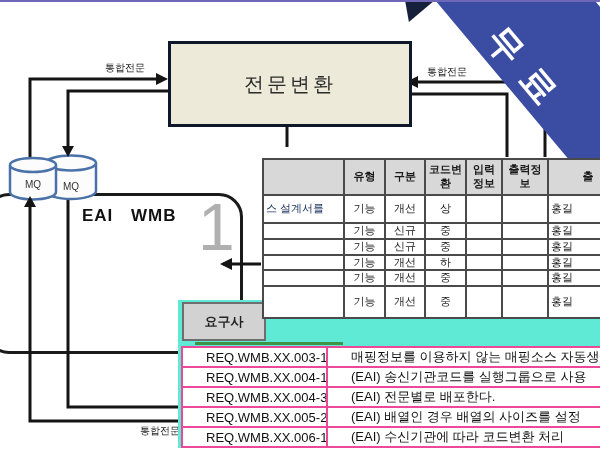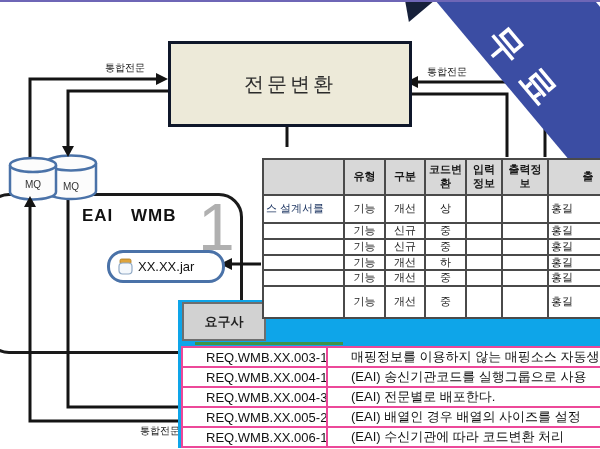--- a/index.html
+++ b/index.html
@@ -106,13 +106,6 @@
   <div class="abs mqlbl" style="left:25px;top:179px;">MQ</div>
   <div class="abs mqlbl" style="left:63px;top:181px;">MQ</div>
 
-  <div class="abs jarpill">
-    <svg width="15" height="17" viewBox="0 0 15 17">
-      <rect x="2" y="1" width="11" height="5" rx="1.5" fill="#dfa43c" stroke="#a8791f" stroke-width="0.8"></rect>
-      <rect x="1" y="5" width="13" height="11" rx="3.5" fill="#f4f8fc" stroke="#8fa8c4" stroke-width="1.2"></rect>
-    </svg>
-    <span class="jarlbl">XX.XX.jar</span>
-  </div>
 
   <div class="abs ribbon">
     <span class="ribbon-label">무료</span>

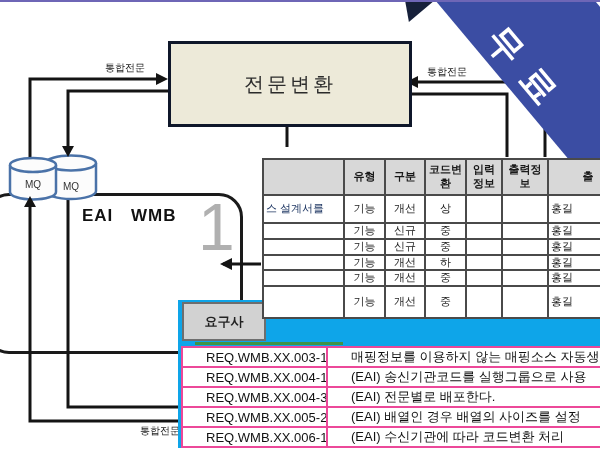--- a/index.html
+++ b/index.html
@@ -43,7 +43,7 @@
   .sumtbl .l{text-align:left;}
   .frag{color:#203864;}
   
-  .reqblock{left:178px;top:300px;width:422px;height:148px;background:#0ea5e9;z-index:3;}
+  .reqblock{left:178px;top:300px;width:422px;height:148px;background:#5eead4;z-index:3;}
   .reqhdr{position:absolute;left:4px;top:2px;width:80px;height:35px;background:#d2d2d2;
           border:2px solid #6e6e6e;display:flex;align-items:center;justify-content:center;
           font-size:13px;font-weight:bold;color:#222;}

